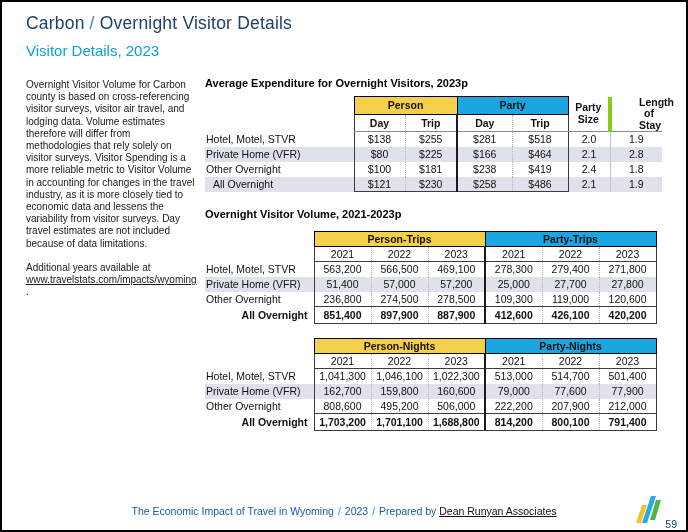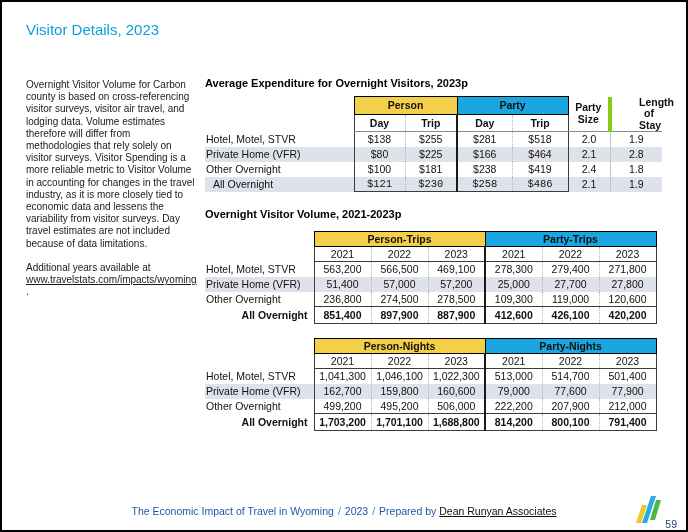--- a/index.html
+++ b/index.html
@@ -73,6 +73,9 @@
 <div class="page">
 
   <div class="hdr">
+    <div class="title">
+      <span>Carbon</span><span class="slash">/</span><span>Overnight Visitor Details</span>
+    </div>
     <div class="subtitle">Visitor Details, 2023</div>
   </div>
 

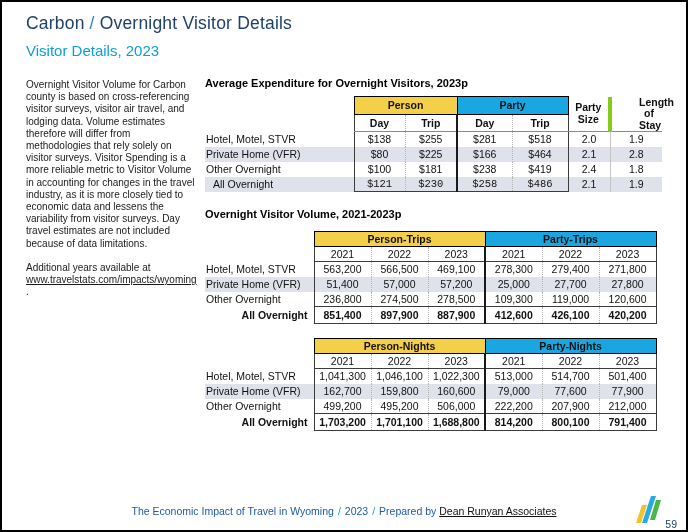--- a/index.html
+++ b/index.html
@@ -46,7 +46,7 @@
                  vertical-align: middle; border-bottom: 1.4px solid #8a8a8a; }
   .t1 th.los { border-left: 4px solid #84cc16; padding-left: 27px; }
   .t1 td.los { border-left: 1px solid #c4c4c4; }
-  .t1 tr.last td.box { border-bottom: 1.5px solid #3c3c3c; font-family: Liberation Mono, monospace; }
+  .t1 tr.last td.box { border-bottom: 1.5px solid #3c3c3c; }
   .t1 td.indent { padding-left: 8px; }
   
   .tv { width: 451px; }

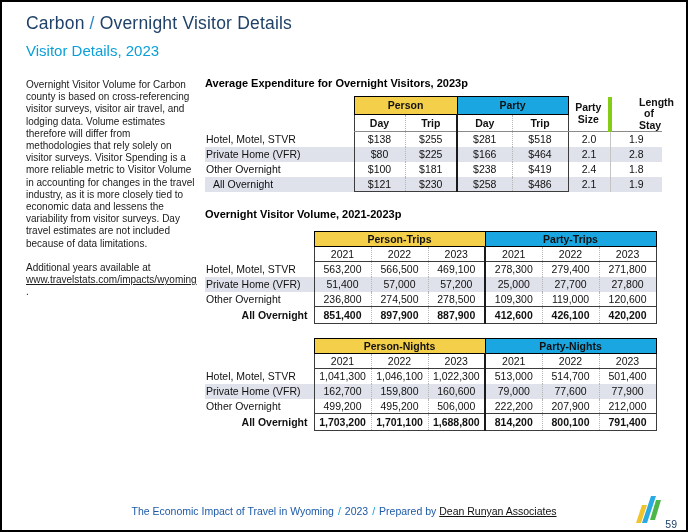--- a/index.html
+++ b/index.html
@@ -261,7 +261,7 @@
     </tr>
     <tr>
       <td class="lbl">Other Overnight</td>
-      <td class="c1">499,200</td>
+      <td class="c1">808,600</td>
       <td class="c2">495,200</td>
       <td class="c3">506,000</td>
       <td class="c4">222,200</td>

